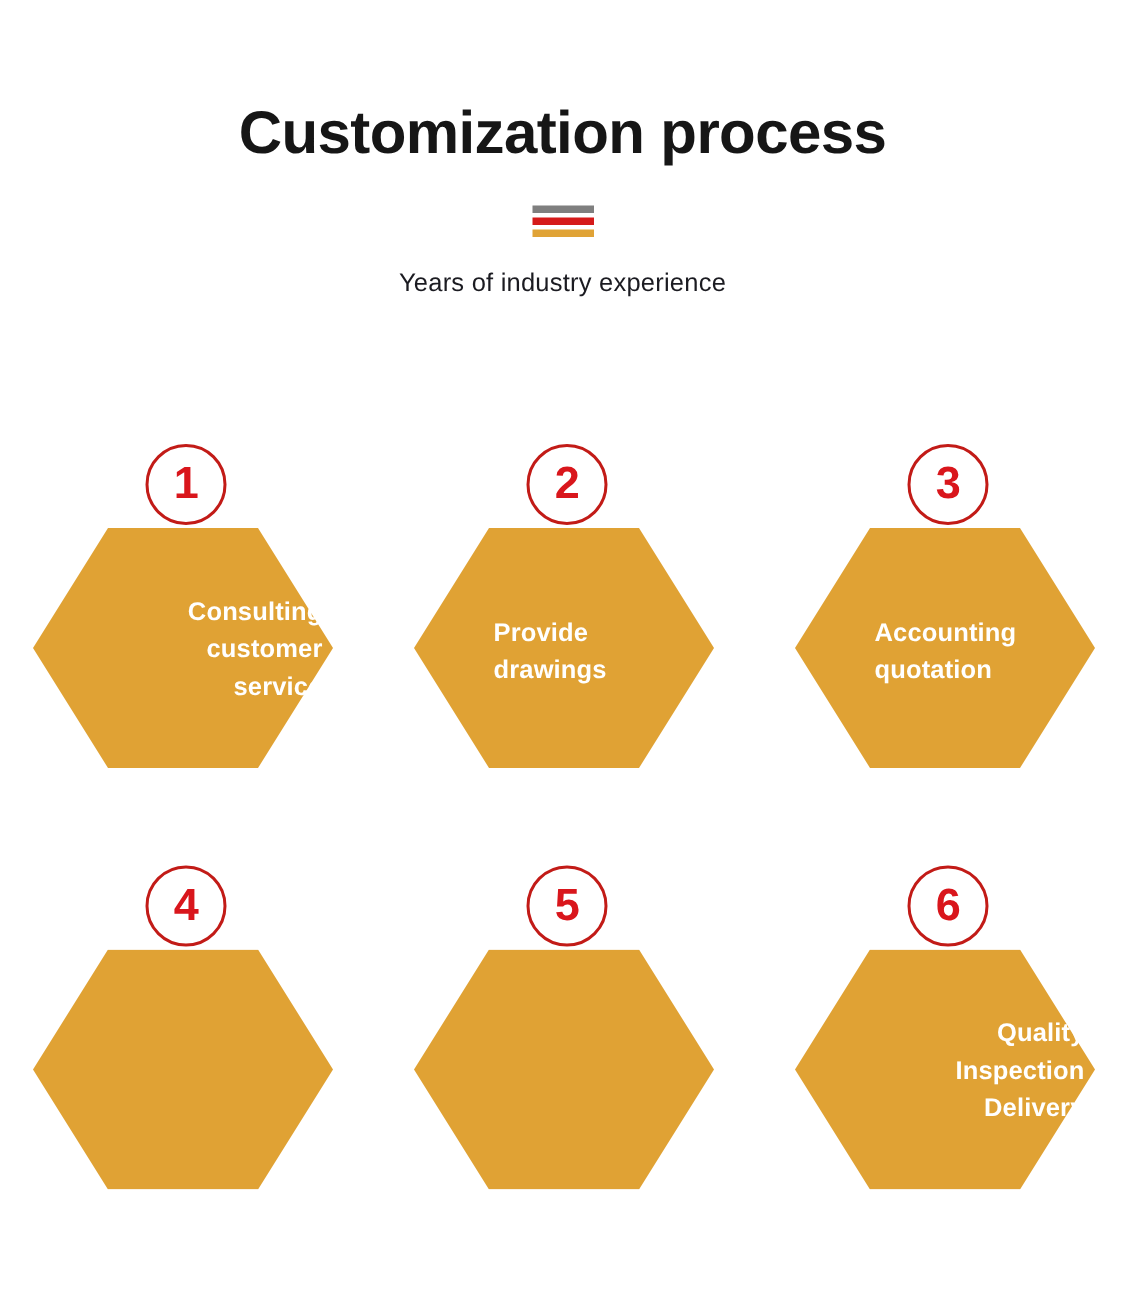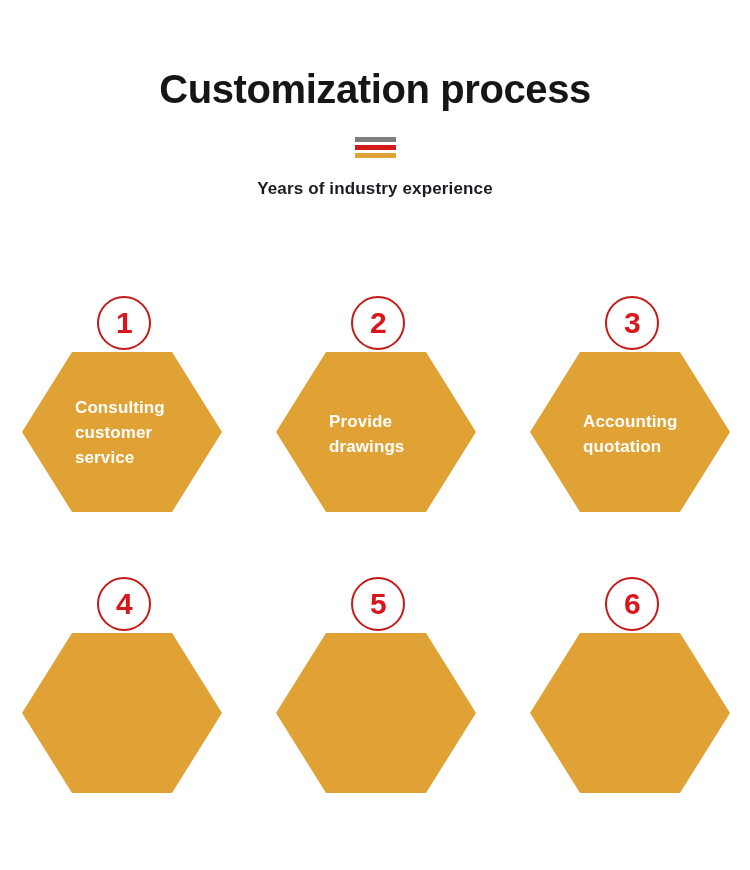--- a/index.html
+++ b/index.html
@@ -61,7 +61,7 @@
   .subtitle {
     margin: 21px 0 0 0;
     font-size: 17px;
-    font-weight: bold;
+    font-weight: normal;
     color: #1b1b21;
     letter-spacing: 0.15px;
   }

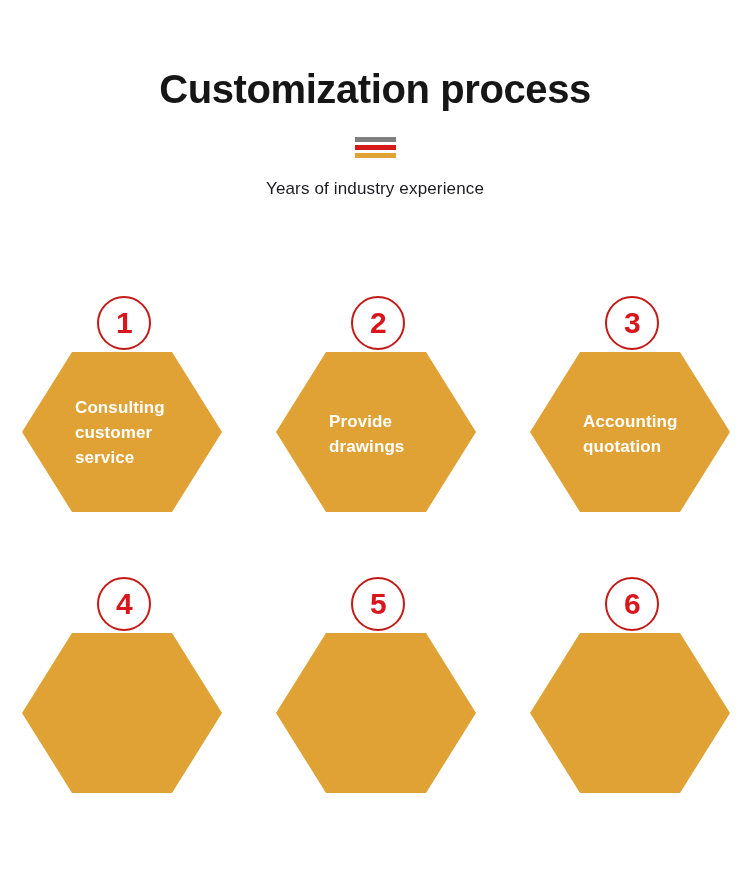--- a/index.html
+++ b/index.html
@@ -117,7 +117,7 @@
     white-space: pre-line;
   }
   .hex-label.lines-2 { padding-top: 2px; }
-  .hex-label.lines-3 { padding-top: 0px; }
+  .hex-label.lines-3 { padding-top: 0px; text-align: right; }
 
   .hex-badge {
     position: absolute;

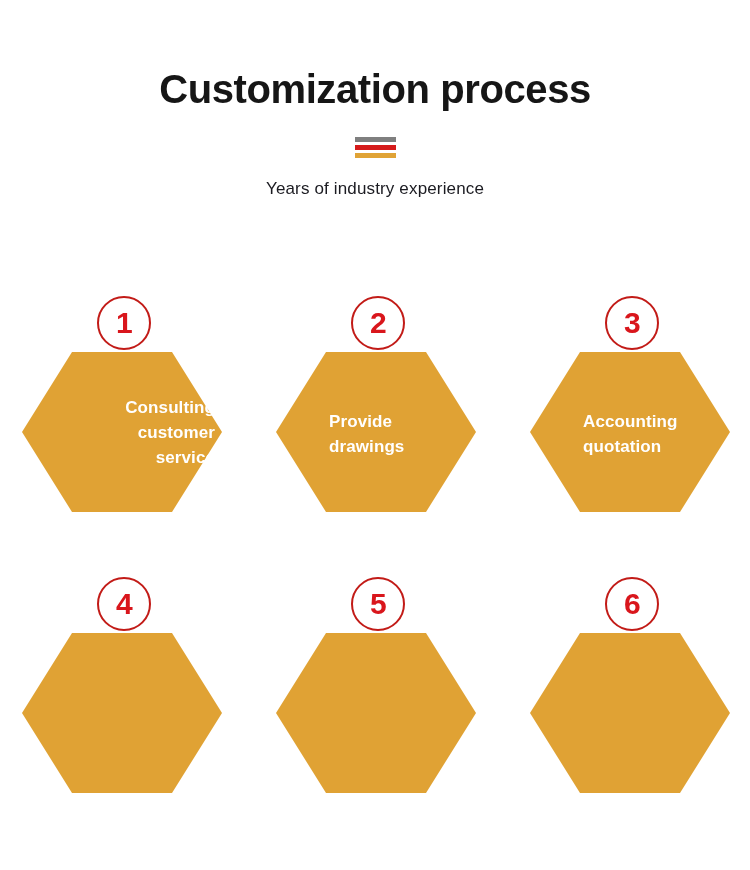--- a/index.html
+++ b/index.html
@@ -212,6 +212,9 @@
 
       <div class="hex-cell col-2">
         <div class="hex-shape"></div>
+        <div class="hex-label lines-3">Quality
+Inspection
+Delivery</div>
         <div class="hex-badge">
           <span class="num">6</span>
         </div>

